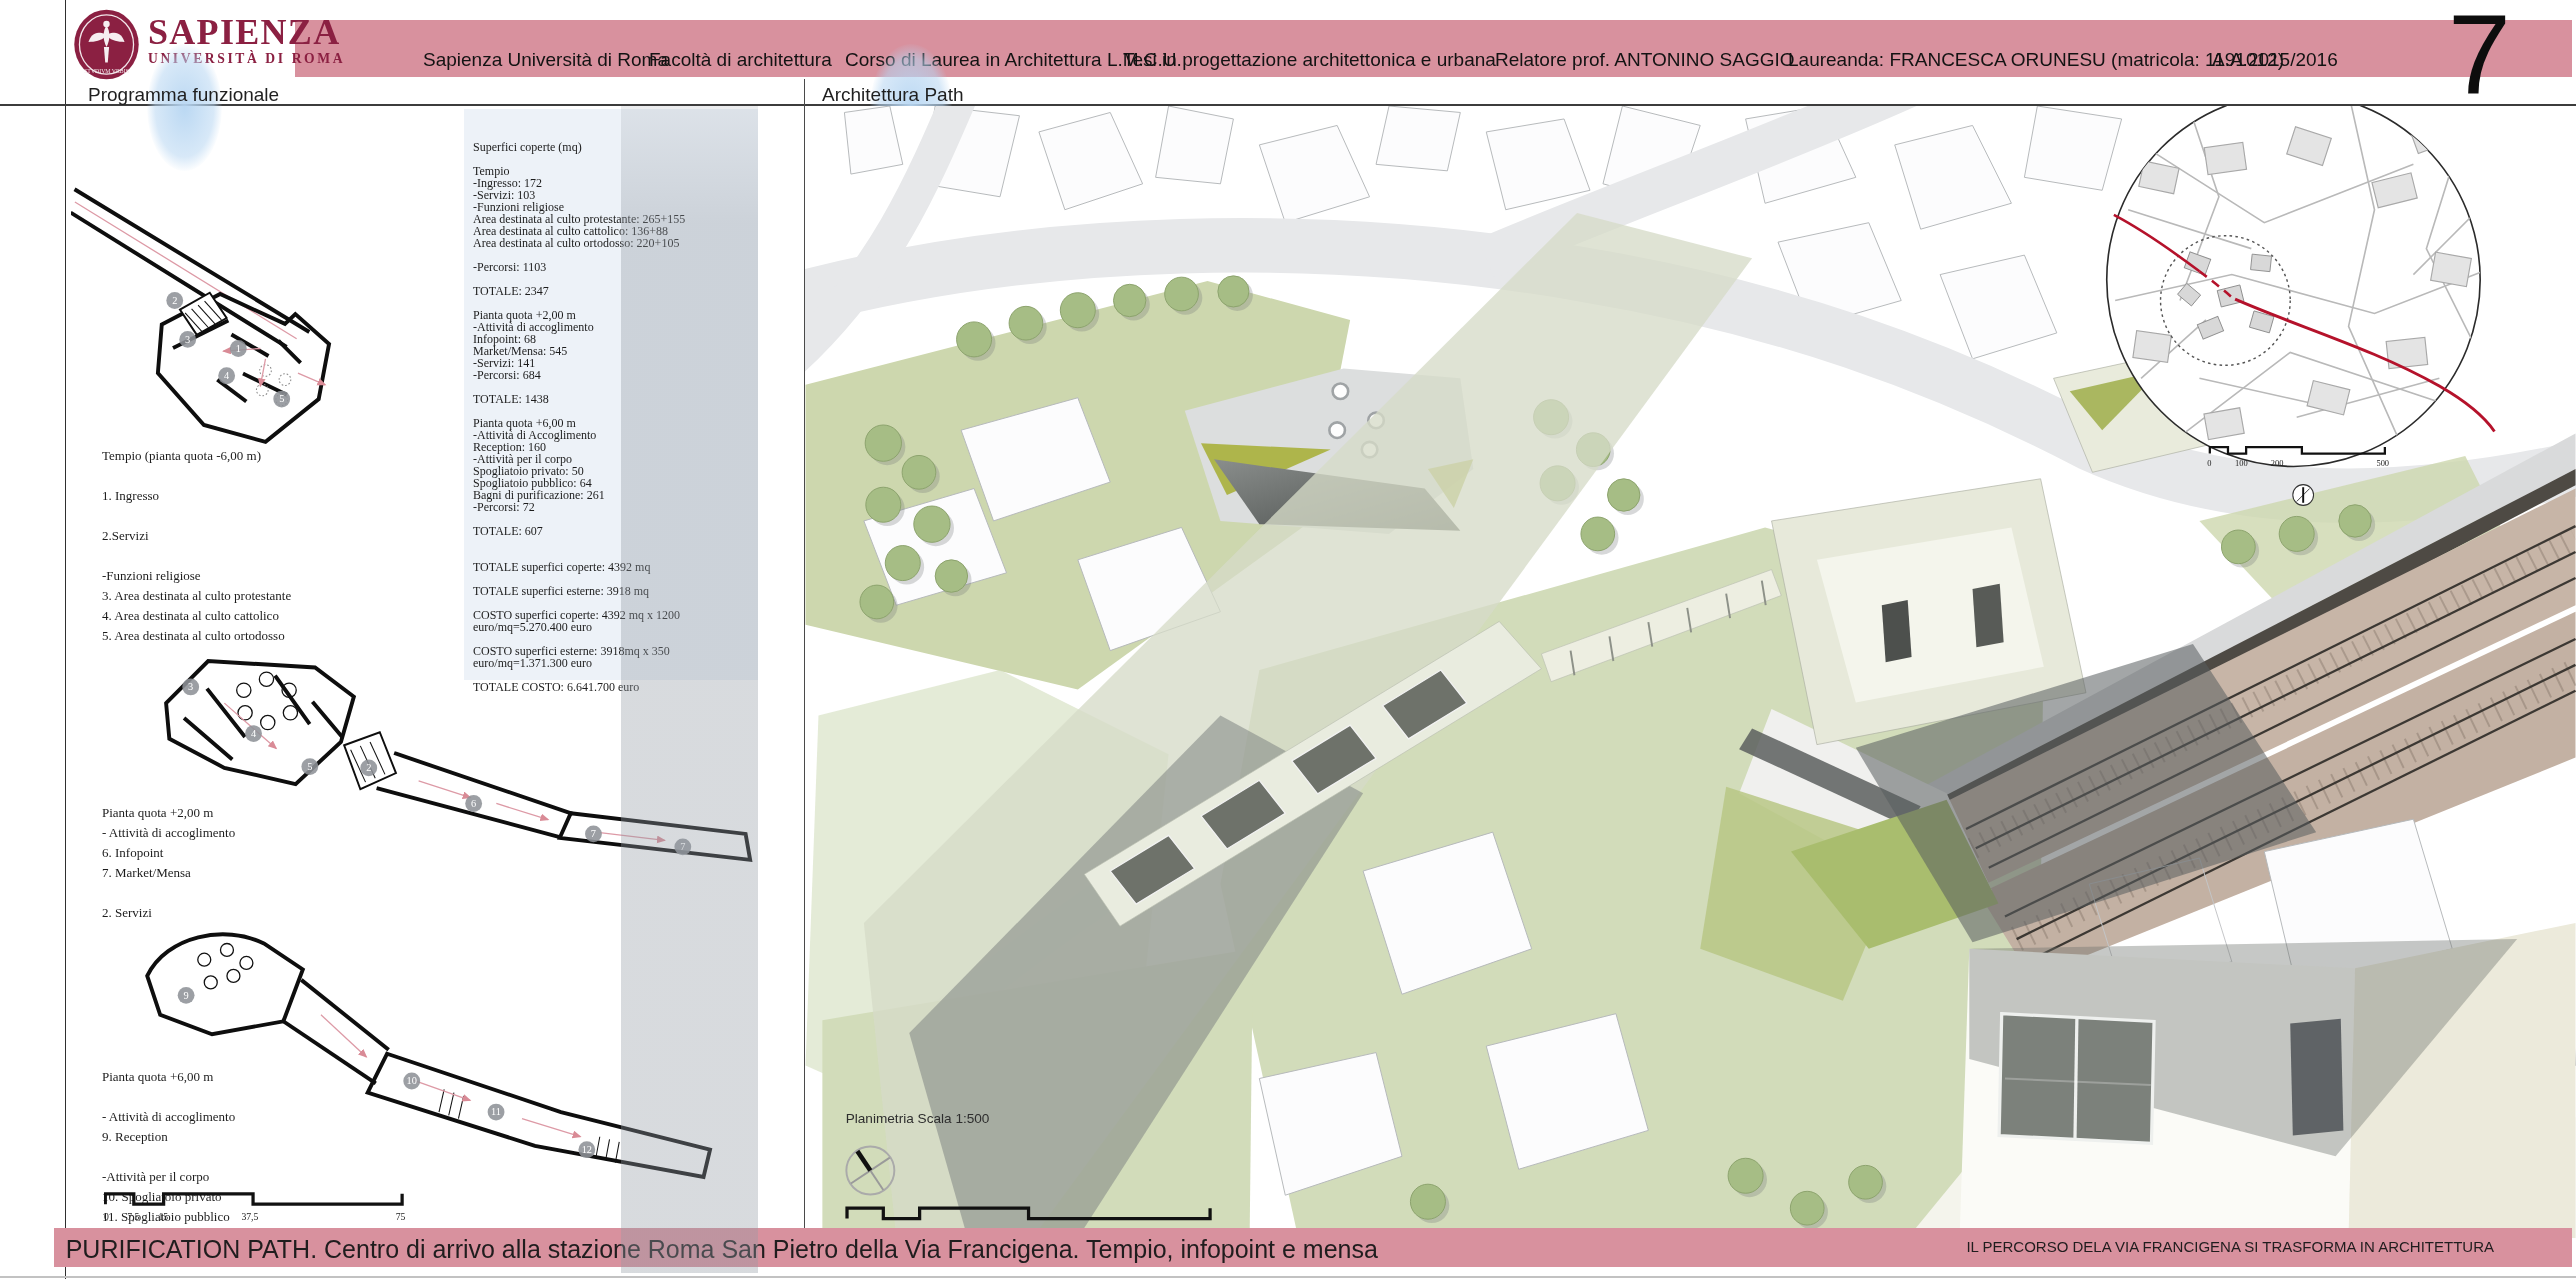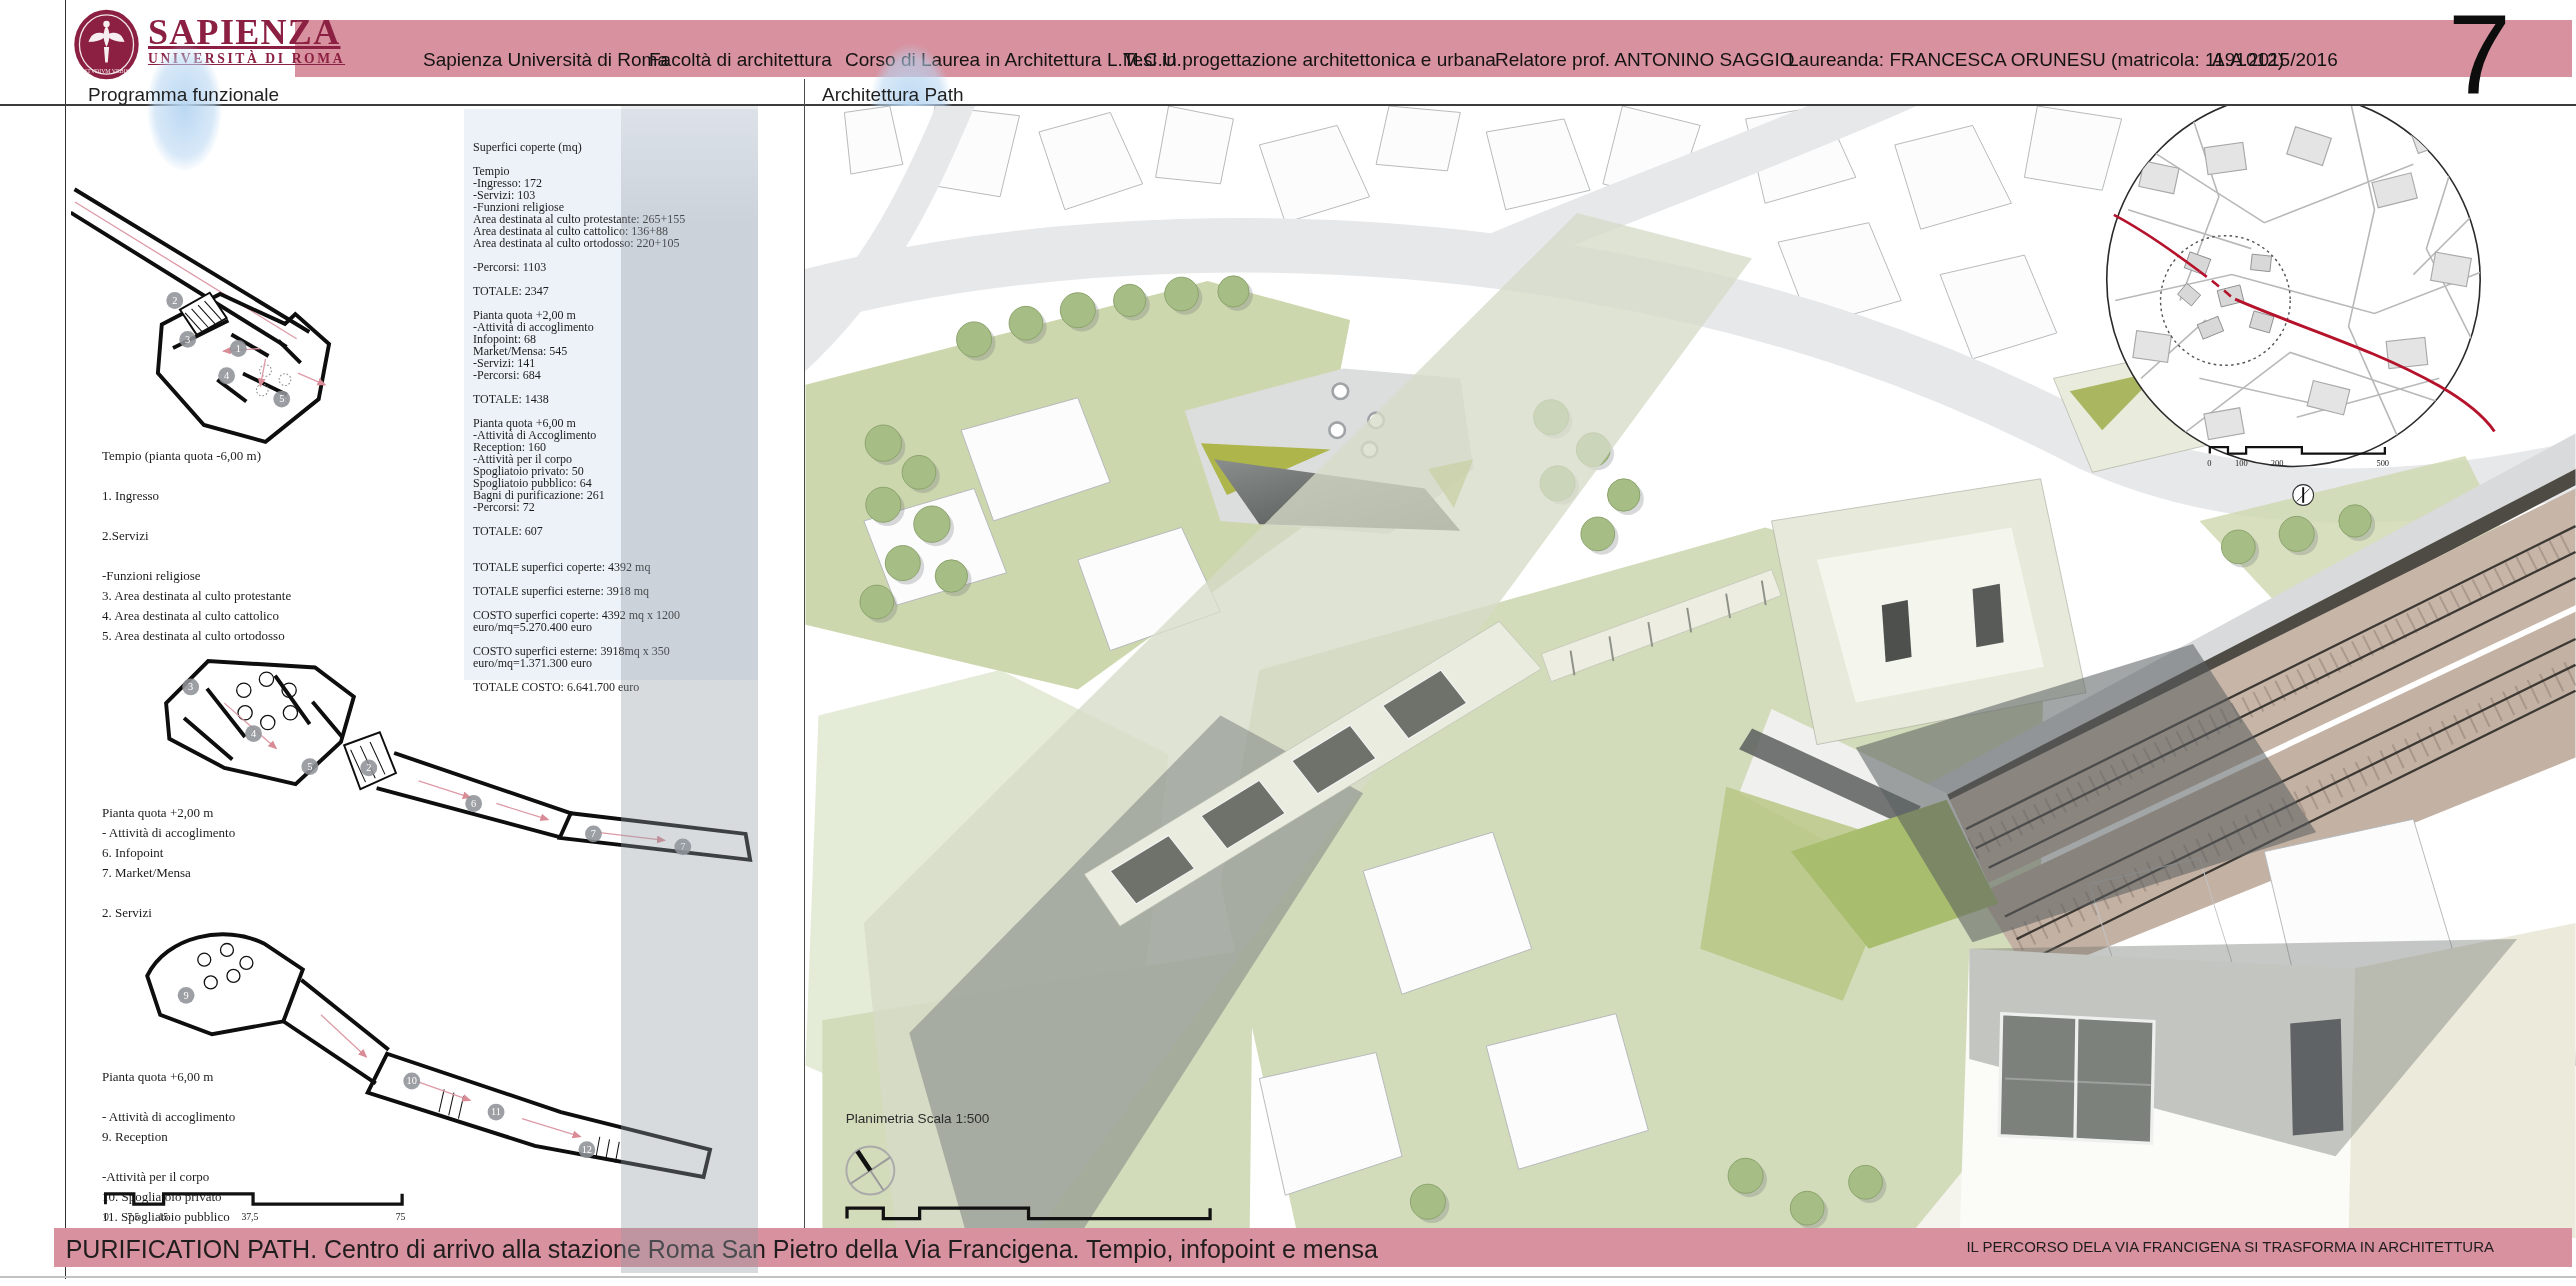--- a/index.html
+++ b/index.html
@@ -14,7 +14,7 @@
   .topbar{position:absolute;left:295px;top:19.5px;width:2277px;height:57px;background:#d8919e;z-index:1;}
   .topbar-item{position:absolute;top:49px;font-size:19px;white-space:nowrap;color:#131313;z-index:3;}
   .logo{position:absolute;left:73px;top:7.8px;z-index:3;}
-  .wordmark{position:absolute;left:148px;top:14.3px;z-index:3;font-family:"Liberation Serif","DejaVu Serif",serif;color:#8b2042;text-decoration:underline;}
+  .wordmark{position:absolute;left:148px;top:14.3px;z-index:3;font-family:"Liberation Serif","DejaVu Serif",serif;color:#8b2042;}
   .wordmark .t1{font-size:36px;letter-spacing:1.3px;font-weight:600;line-height:36px;}
   .wordmark .t2{font-size:13.6px;letter-spacing:2.6px;font-weight:600;line-height:17px;}
   .pagenum{position:absolute;left:2448px;top:9px;font-size:113px;line-height:0.82;font-weight:400;color:#0d0d0d;z-index:4;}

